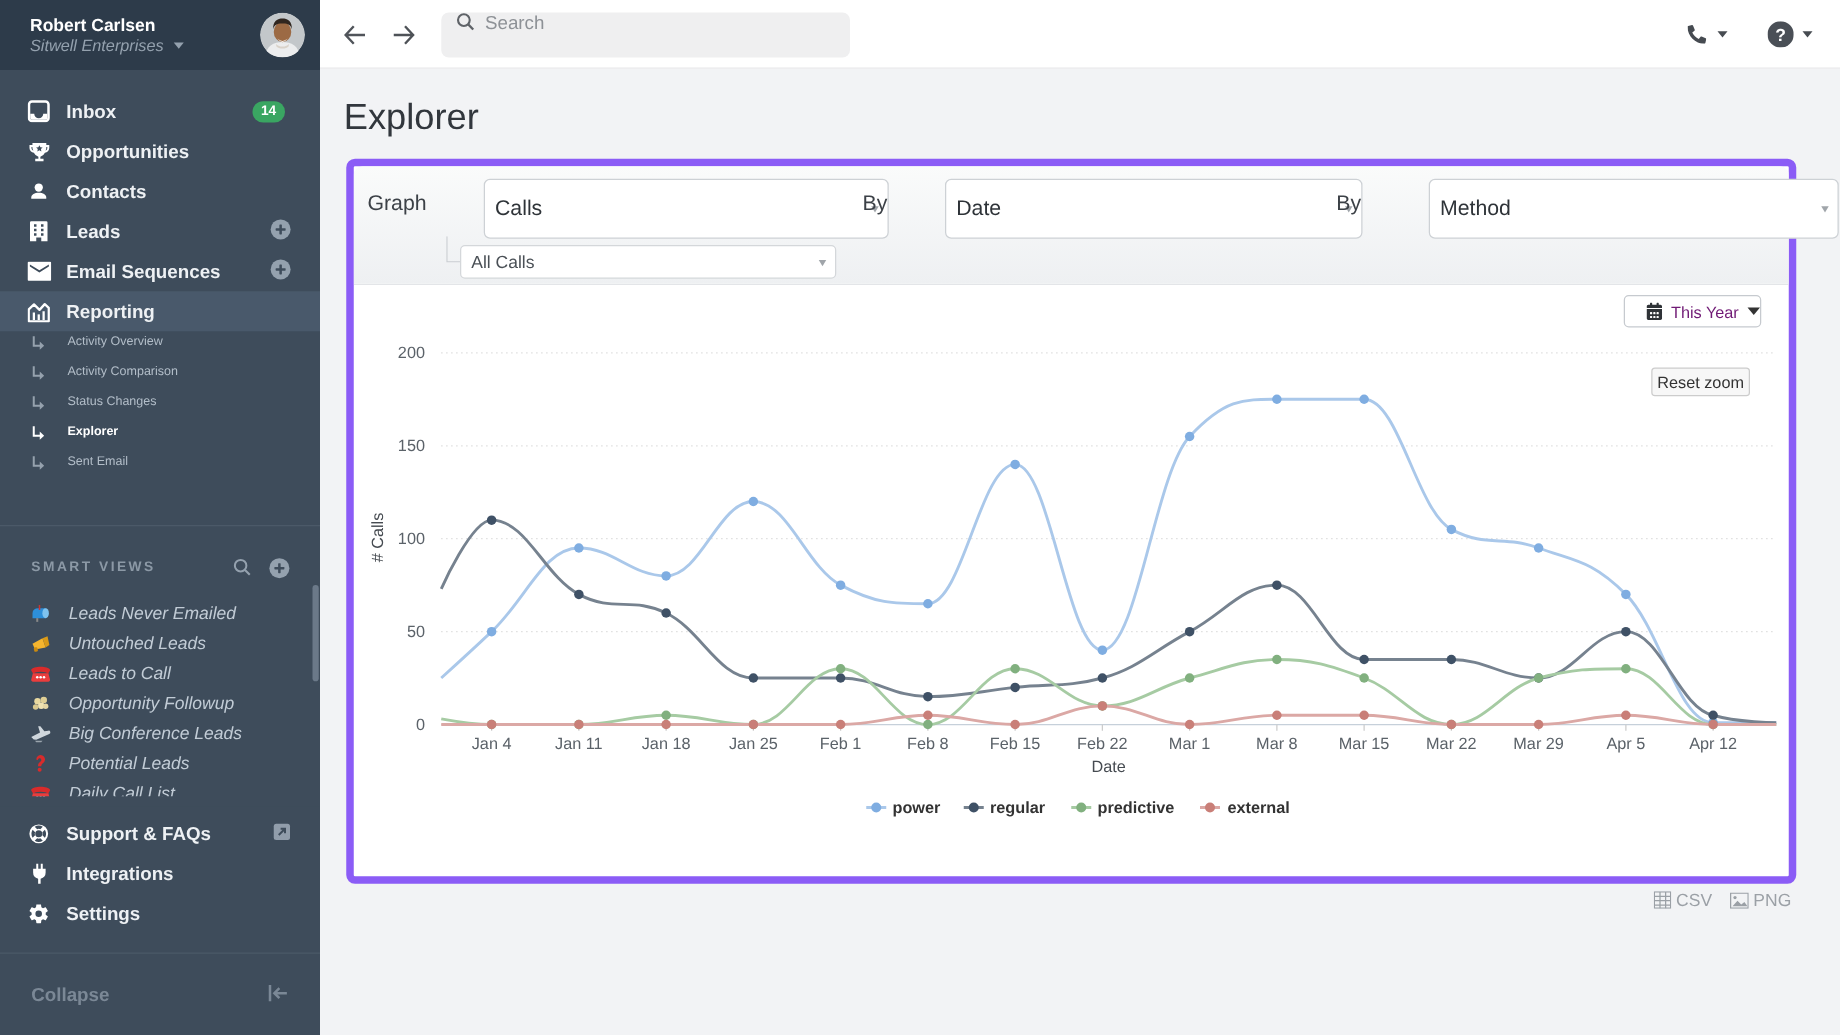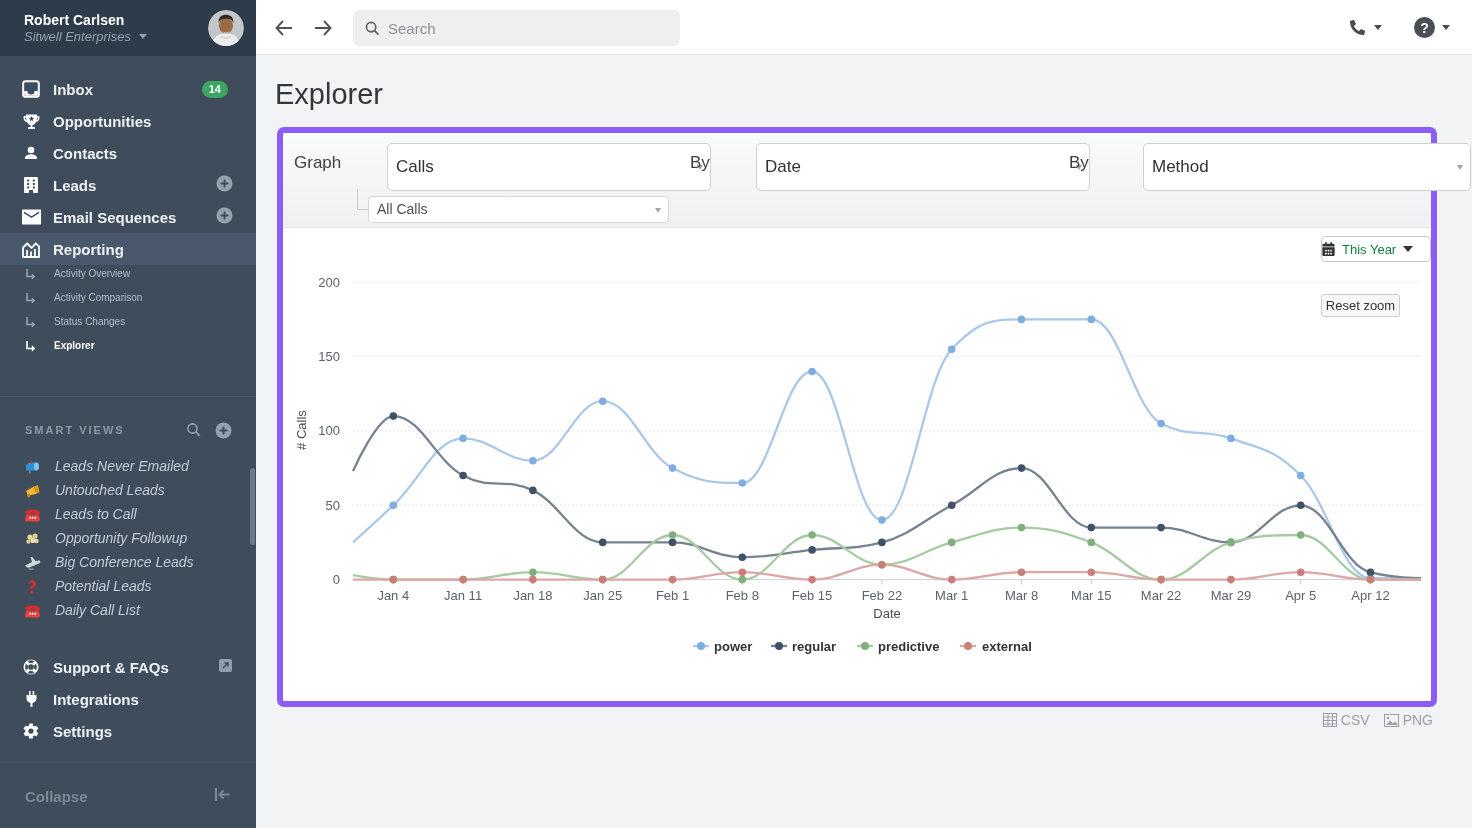--- a/index.html
+++ b/index.html
@@ -33,7 +33,7 @@
 .scrollbar { position:absolute; right:1px; width:5px; border-radius:3px; background:#6b7989; }
 .main { position:absolute; left:256px; top:0; right:0; }
 .topbar { height:55px; background:#fff; border-bottom:1px solid #e7e8ea; display:flex; align-items:center; position:relative; }
-.searchbox { position:absolute; left:97px; top:10px; width:327px; height:36px; background:#efeff0; border-radius:6px; display:flex; align-items:center; padding:0 12px; }
+.searchbox { position:absolute; left:97px; top:10px; width:327px; height:36px; background:#efeff0; border-radius:6px; display:flex; align-items:flex-start; padding:0 12px; }
 .searchbox .ph { color:#8d9196; font-size:15px; margin-left:8px; }
 h1.title { font-size:29px; color:#32373d; font-weight:bold; letter-spacing:0; margin:22px 0 0 19px; height:34px; line-height:34px; font-weight:500; }
 .card { position:absolute; left:21px; top:127px; width:1160px; height:580px; background:#fff; border:6px solid #8b5cf6; border-radius:7px; }

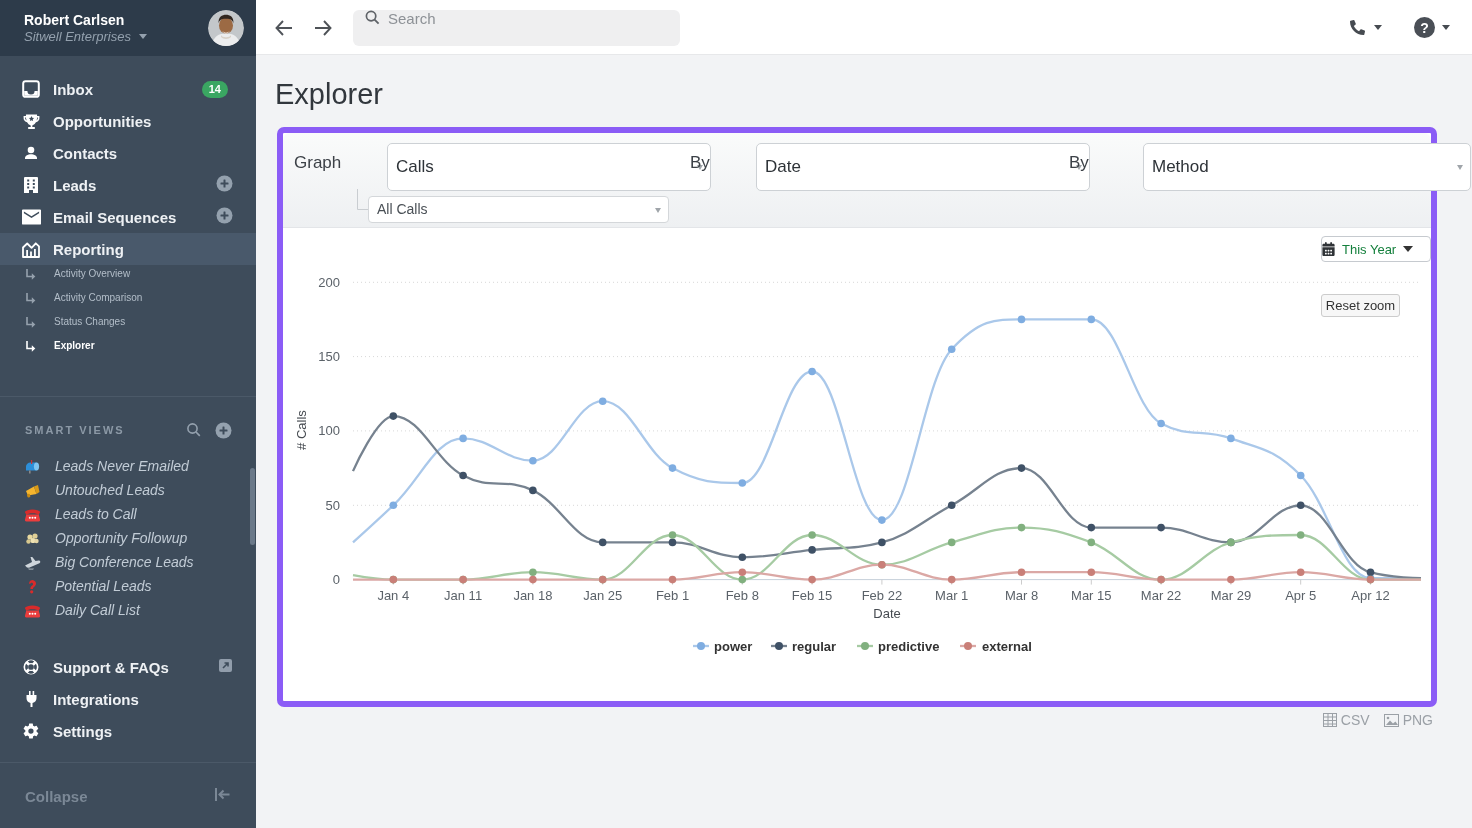--- a/index.html
+++ b/index.html
@@ -45,7 +45,7 @@
 .axlbl { font-size:13px; fill:#5b6269; }
 .axtitle { font-size:13px; fill:#464b51; }
 .leg { font-size:13px; font-weight:bold; fill:#333; }
-.btn-year { position:absolute; right:0; top:103px; width:110px; height:26px; background:#fff; border:1px solid #c6cacf; border-radius:4px; display:flex; align-items:center; justify-content:flex-start; font-size:13px; color:#15803d; gap:7px; }
+.btn-year { position:absolute; right:22px; top:103px; width:110px; height:26px; background:#fff; border:1px solid #c6cacf; border-radius:4px; display:flex; align-items:center; justify-content:flex-end; font-size:13px; color:#701a75; gap:7px; }
 .btn-year .car { width:0; height:0; border-left:5px solid transparent; border-right:5px solid transparent; border-top:6px solid #333; }
 .btn-reset { position:absolute; right:31px; top:161px; width:79px; height:23px; background:#f7f7f7; border:1px solid #cccccc; border-radius:3px; font-size:13px; color:#333; text-align:center; line-height:21px; }
 .export { position:absolute; right:39px; top:712px; color:#9ba0a6; font-size:14px; display:flex; gap:14px; align-items:center; }

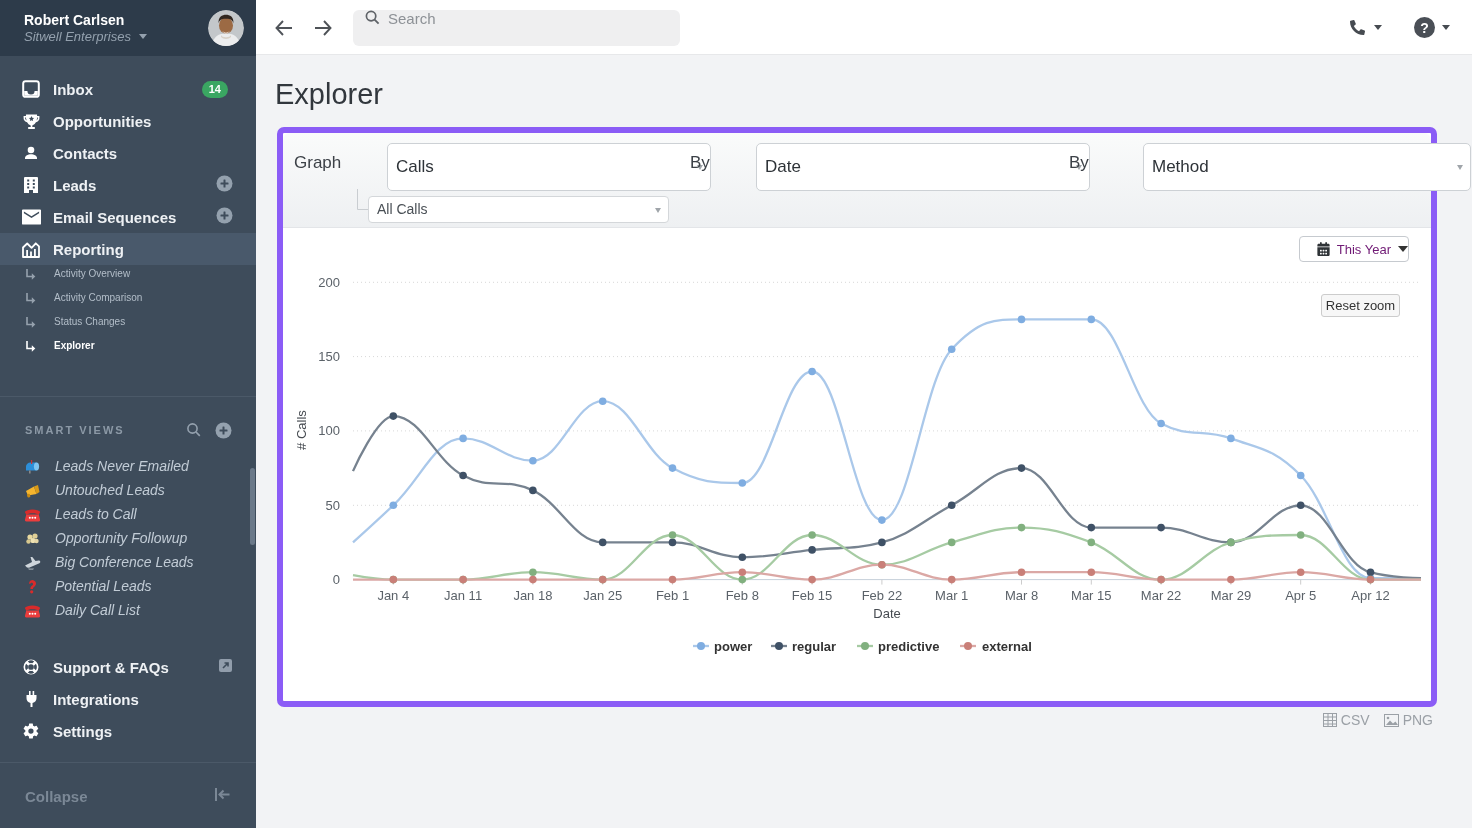--- a/index.html
+++ b/index.html
@@ -130,6 +130,10 @@
             <path d="M3 1v7.5h7" fill="none" stroke="#fff" stroke-width="1.6"></path>
             <path d="M7.8 5.2 11.3 8.5 7.8 11.8z" fill="#fff"></path>
           </svg>Explorer</div>
+    <div class="sub-item"><svg class="sic" viewBox="0 0 14 14">
+            <path d="M3 1v7.5h7" fill="none" stroke="#b3bec9" stroke-width="1.6"></path>
+            <path d="M7.8 5.2 11.3 8.5 7.8 11.8z" fill="#b3bec9"></path>
+          </svg>Sent Email</div>
   </div>
   <div class="sb-div"></div>
   <div class="sv-head">

